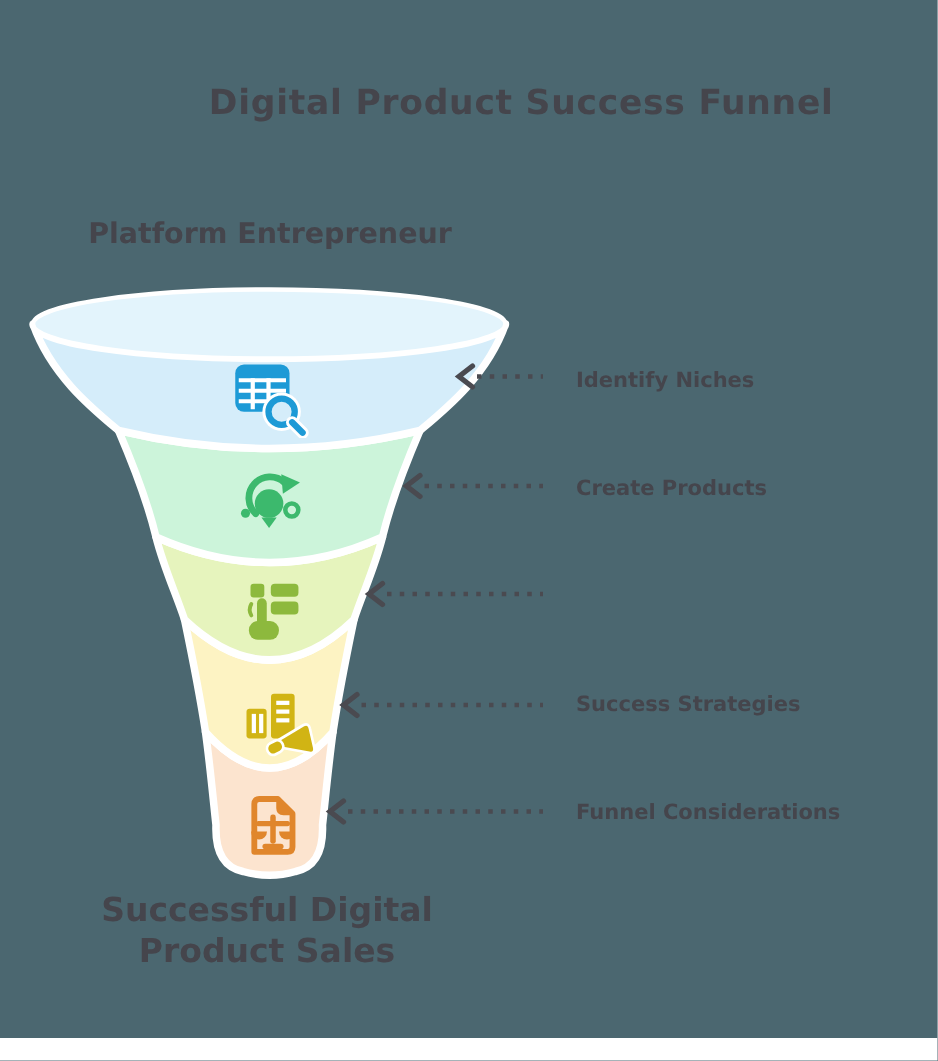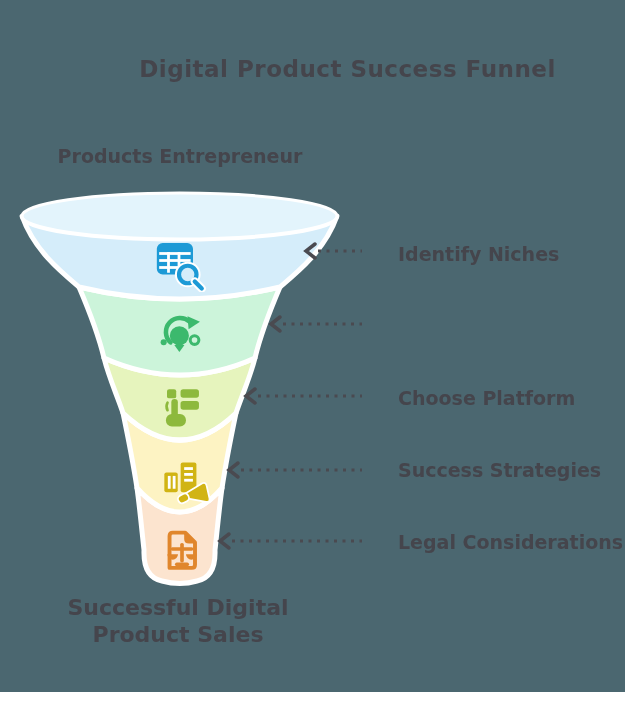--- a/index.html
+++ b/index.html
@@ -33,7 +33,7 @@
 
   <div class="lbl title" style="color: rgb(69, 69, 76);">Digital Product Success Funnel</div>
 
-  <div class="lbl top-label" style="color: rgb(69, 69, 76);">Products Entrepreneur</div>
+  <div class="lbl top-label" style="color: rgb(69, 69, 76);">Platform Entrepreneur</div>
 
   <svg class="funnel-svg" width="625" height="707" viewBox="0 0 625 707">
 

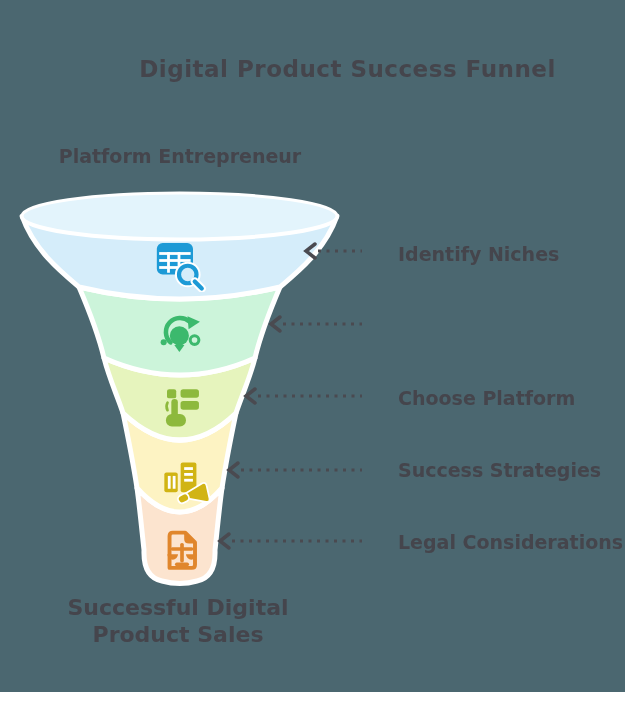--- a/index.html
+++ b/index.html
@@ -12,7 +12,7 @@
   .lbl{position:absolute;font-weight:bold;}
   .title{left:70px;top:56px;width:555px;text-align:center;font-size:23px;letter-spacing:.5px;}
   .top-label{left:0;top:145px;width:360px;text-align:center;font-size:19px;}
-  .stage-label{left:398px;height:26px;line-height:26px;font-size:19px;white-space:nowrap;}
+  .stage-label{left:384px;height:26px;line-height:26px;font-size:14px;white-space:nowrap;}
   .sl-0{top:241px}.sl-1{top:313px}.sl-2{top:385px}.sl-3{top:457px}.sl-4{top:529px}
   .bottom-label{left:23px;top:594px;width:310px;text-align:center;font-size:22px;line-height:27px;}
   .funnel-svg{position:absolute;left:0;top:0;}

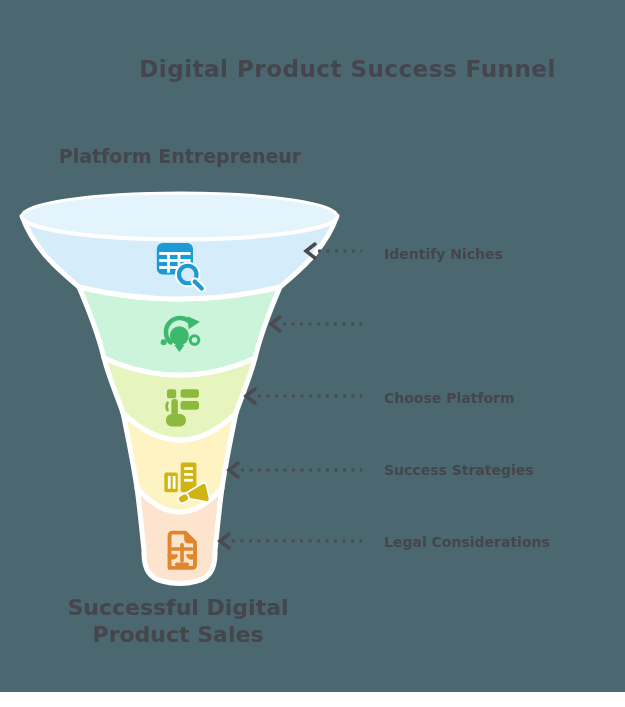--- a/index.html
+++ b/index.html
@@ -137,6 +137,7 @@
   </svg>
 
   <div class="lbl stage-label sl-0" style="color: rgb(69, 69, 76);">Identify Niches</div>
+  <div class="lbl stage-label sl-1" style="color: rgb(69, 69, 76);">Create Products</div>
   <div class="lbl stage-label sl-2" style="color: rgb(69, 69, 76);">Choose Platform</div>
   <div class="lbl stage-label sl-3" style="color: rgb(69, 69, 76);">Success Strategies</div>
   <div class="lbl stage-label sl-4" style="color: rgb(69, 69, 76);">Legal Considerations</div>

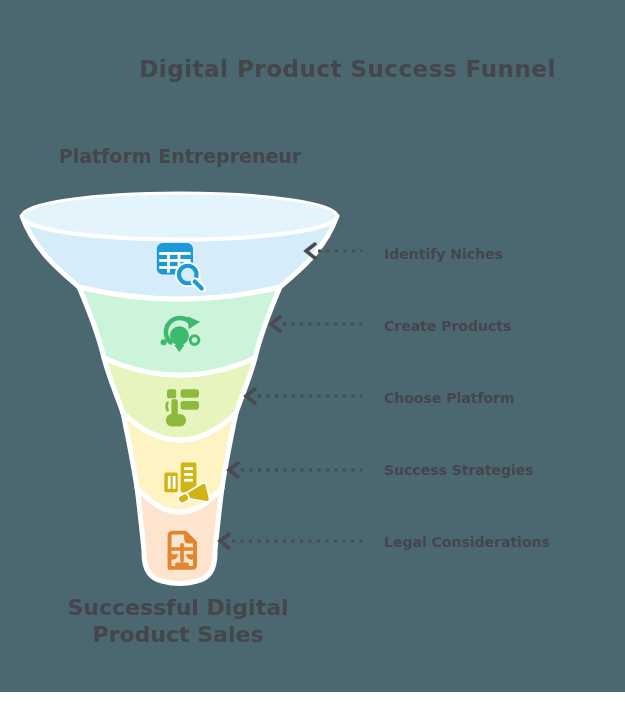--- a/index.html
+++ b/index.html
@@ -138,7 +138,6 @@
 
   <div class="lbl stage-label sl-0" style="color: rgb(69, 69, 76);">Identify Niches</div>
   <div class="lbl stage-label sl-1" style="color: rgb(69, 69, 76);">Create Products</div>
-  <div class="lbl stage-label sl-2" style="color: rgb(69, 69, 76);">Choose Platform</div>
   <div class="lbl stage-label sl-3" style="color: rgb(69, 69, 76);">Success Strategies</div>
   <div class="lbl stage-label sl-4" style="color: rgb(69, 69, 76);">Legal Considerations</div>
 

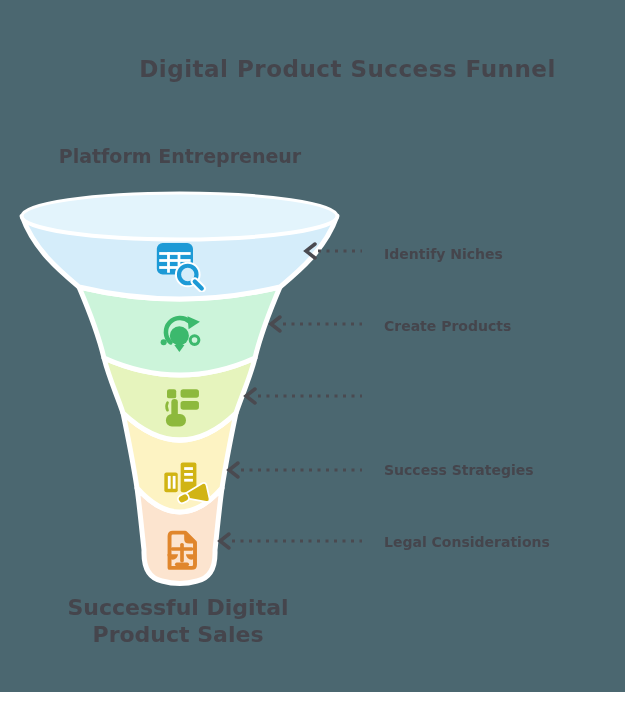--- a/index.html
+++ b/index.html
@@ -139,7 +139,7 @@
   <div class="lbl stage-label sl-0" style="color: rgb(69, 69, 76);">Identify Niches</div>
   <div class="lbl stage-label sl-1" style="color: rgb(69, 69, 76);">Create Products</div>
   <div class="lbl stage-label sl-3" style="color: rgb(69, 69, 76);">Success Strategies</div>
-  <div class="lbl stage-label sl-4" style="color: rgb(69, 69, 76);">Legal Considerations</div>
+  <div class="lbl stage-label sl-4" style="color: rgb(69, 69, 76);">Funnel Considerations</div>
 
   <div class="lbl bottom-label" style="color: rgb(69, 69, 76);">Successful Digital Product Sales</div>
 

